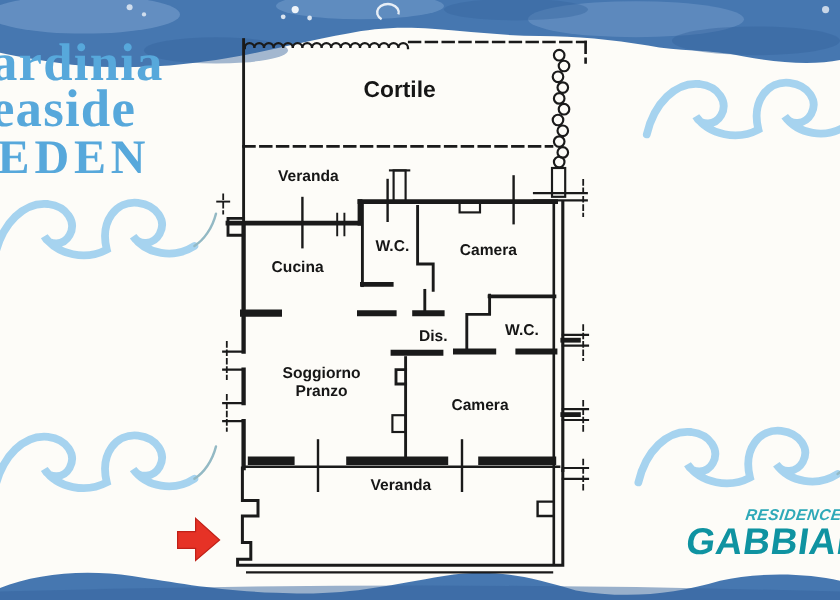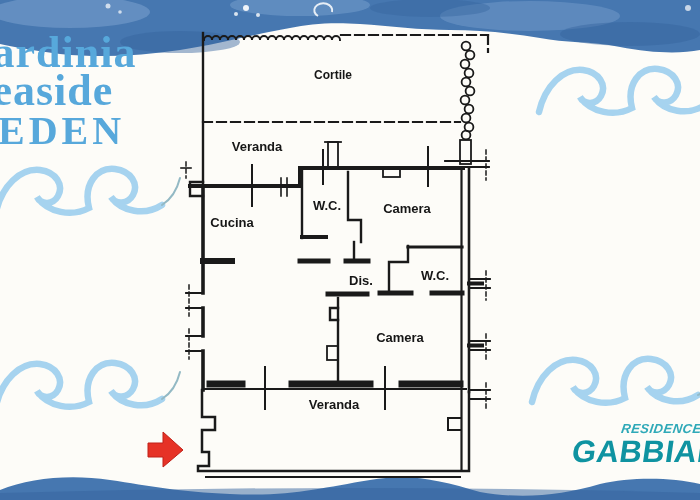--- a/index.html
+++ b/index.html
@@ -18,7 +18,7 @@
   .room-label{position:absolute;transform:translate(-50%,-50%);
       font-size:13px;font-weight:700;color:#161616;text-align:center;
       line-height:1.15;white-space:nowrap;}
-  .room-label.big{font-size:12px;text-align:center;}
+  .room-label.big{font-size:19px;text-align:center;}
   .room-label.wrap{white-space:normal;width:92px;}
 
   

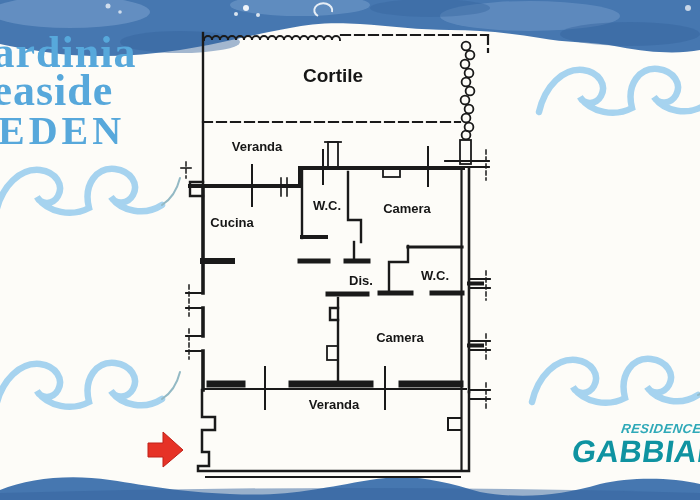--- a/index.html
+++ b/index.html
@@ -177,7 +177,7 @@
 
   <div class="room-label big" style="left:333px;top:76px">Cortile</div>
   <div class="room-label" style="left:257px;top:147px">Veranda</div>
-  <div class="room-label" style="left:232px;top:223px">Cucina</div>
+  <div class="room-label" style="left:248px;top:223px">Cucina</div>
   <div class="room-label" style="left:327px;top:206px">W.C.</div>
   <div class="room-label" style="left:407px;top:209px">Camera</div>
   <div class="room-label" style="left:361px;top:281px">Dis.</div>

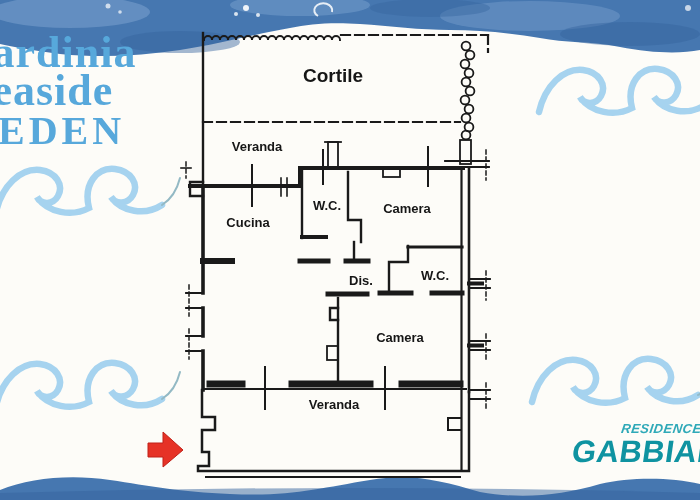--- a/index.html
+++ b/index.html
@@ -181,6 +181,7 @@
   <div class="room-label" style="left:327px;top:206px">W.C.</div>
   <div class="room-label" style="left:407px;top:209px">Camera</div>
   <div class="room-label" style="left:361px;top:281px">Dis.</div>
+  <div class="room-label wrap" style="left:268px;top:319px">Soggiorno Pranzo</div>
   <div class="room-label" style="left:435px;top:276px">W.C.</div>
   <div class="room-label" style="left:400px;top:338px">Camera</div>
   <div class="room-label" style="left:334px;top:405px">Veranda</div>

